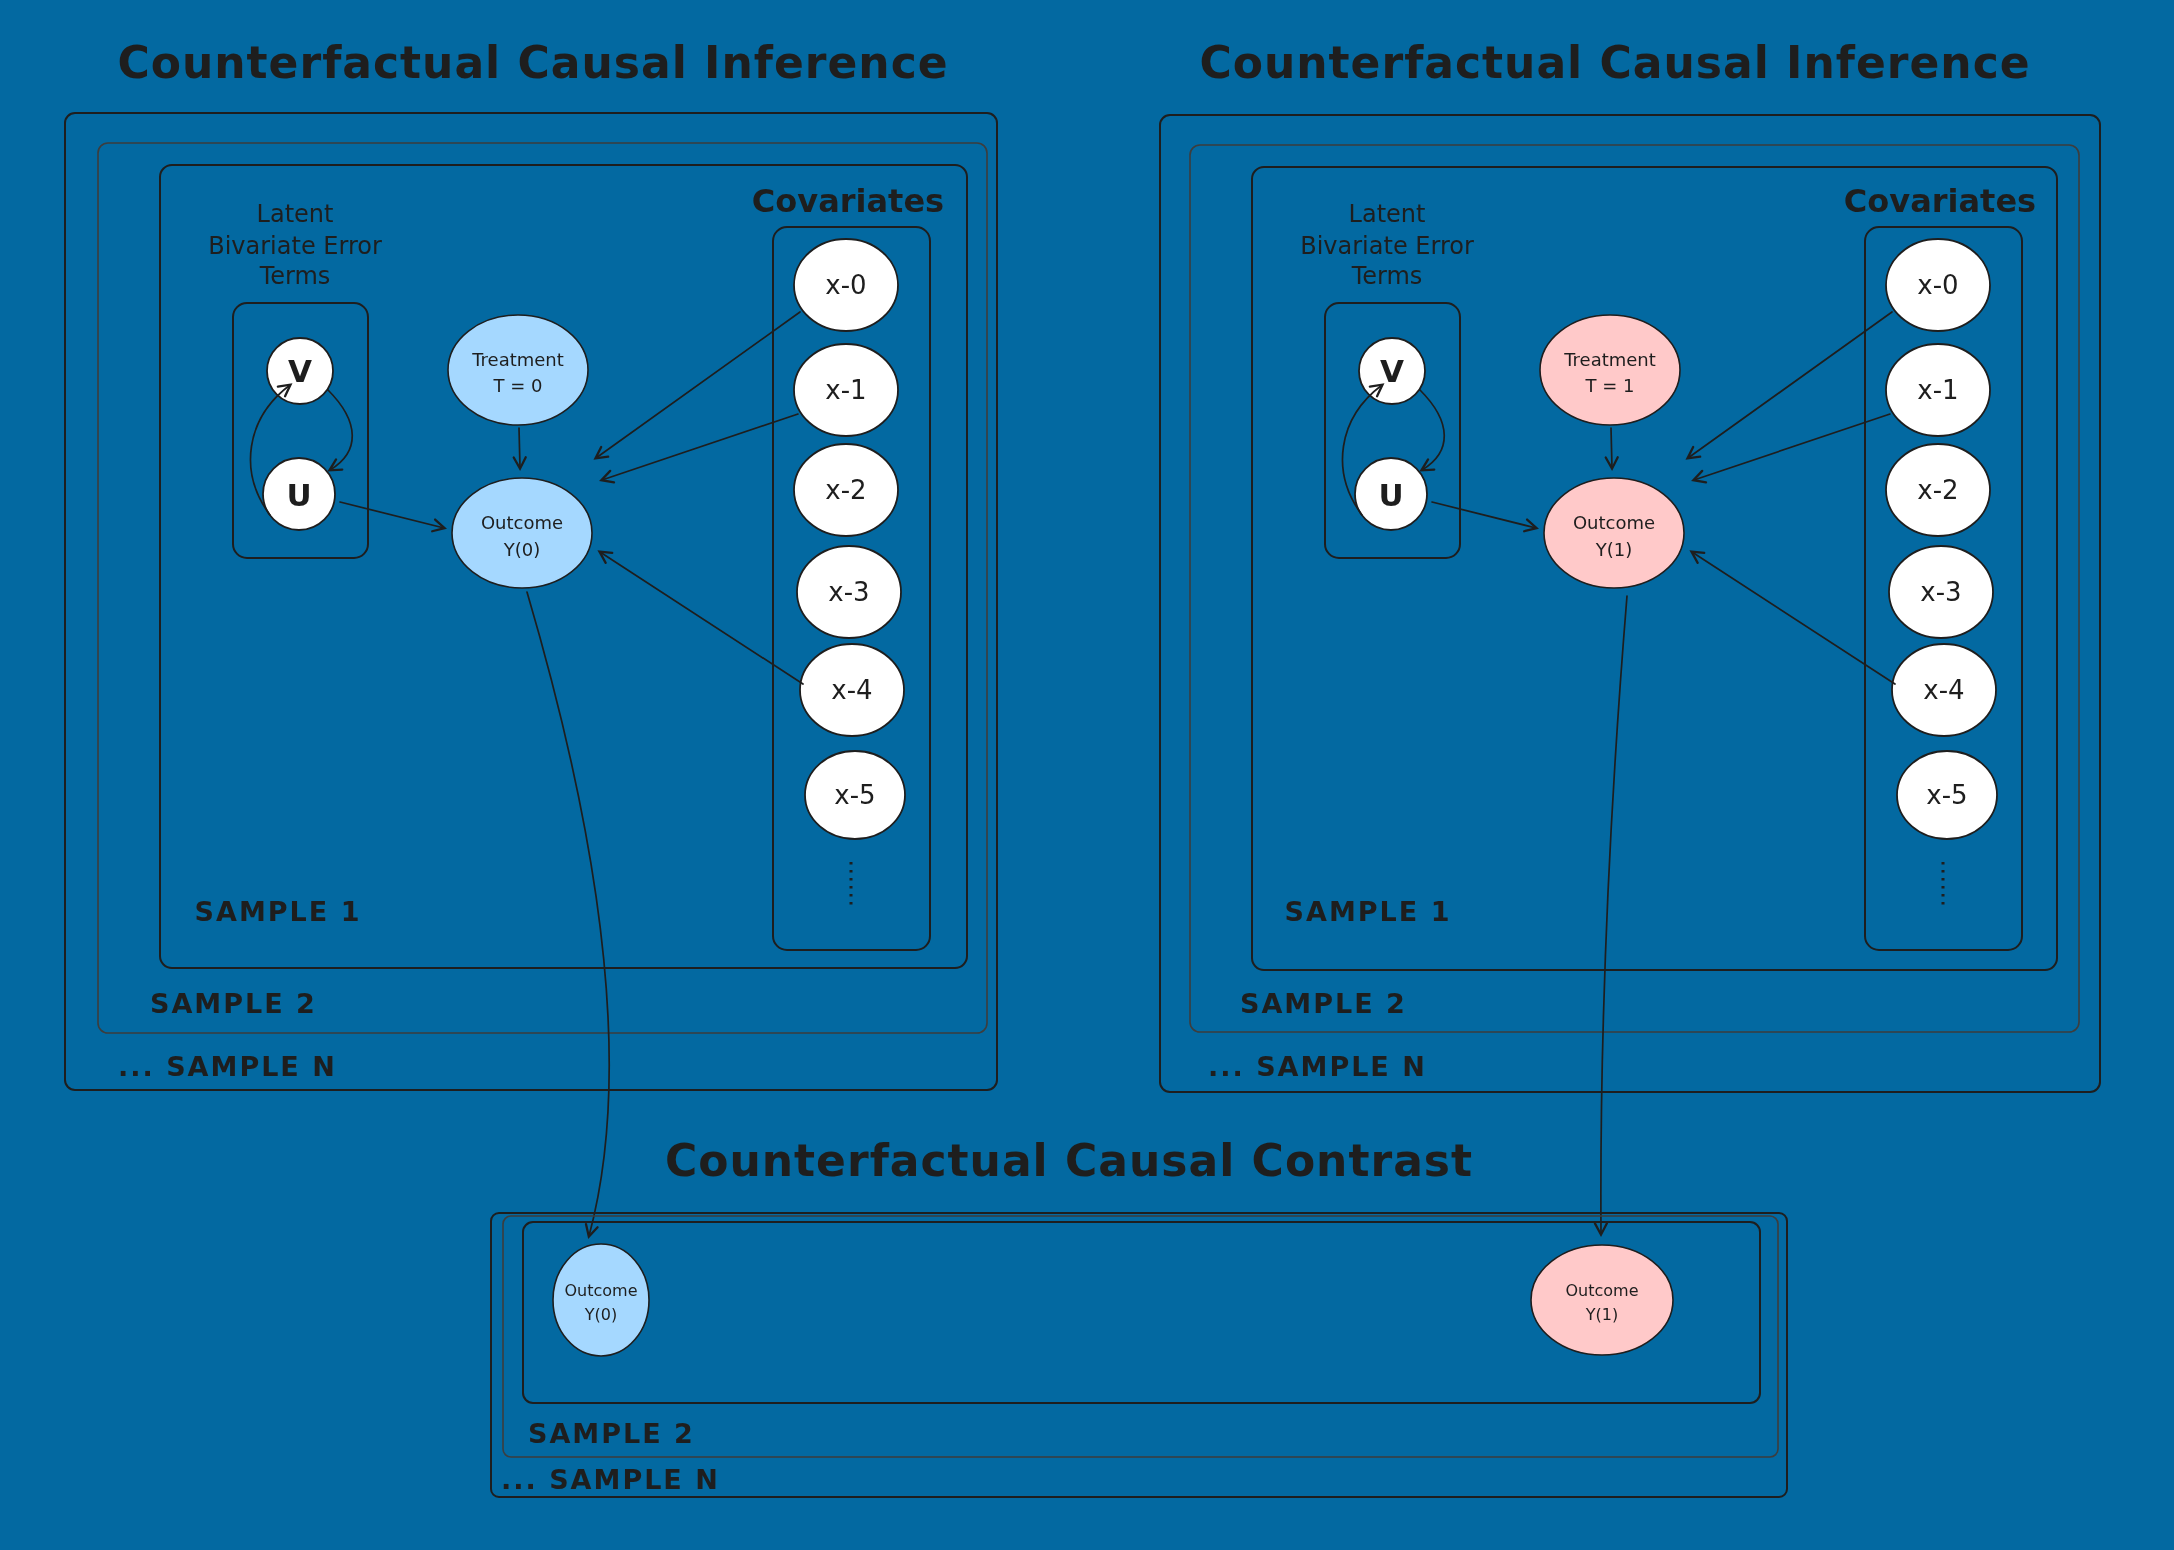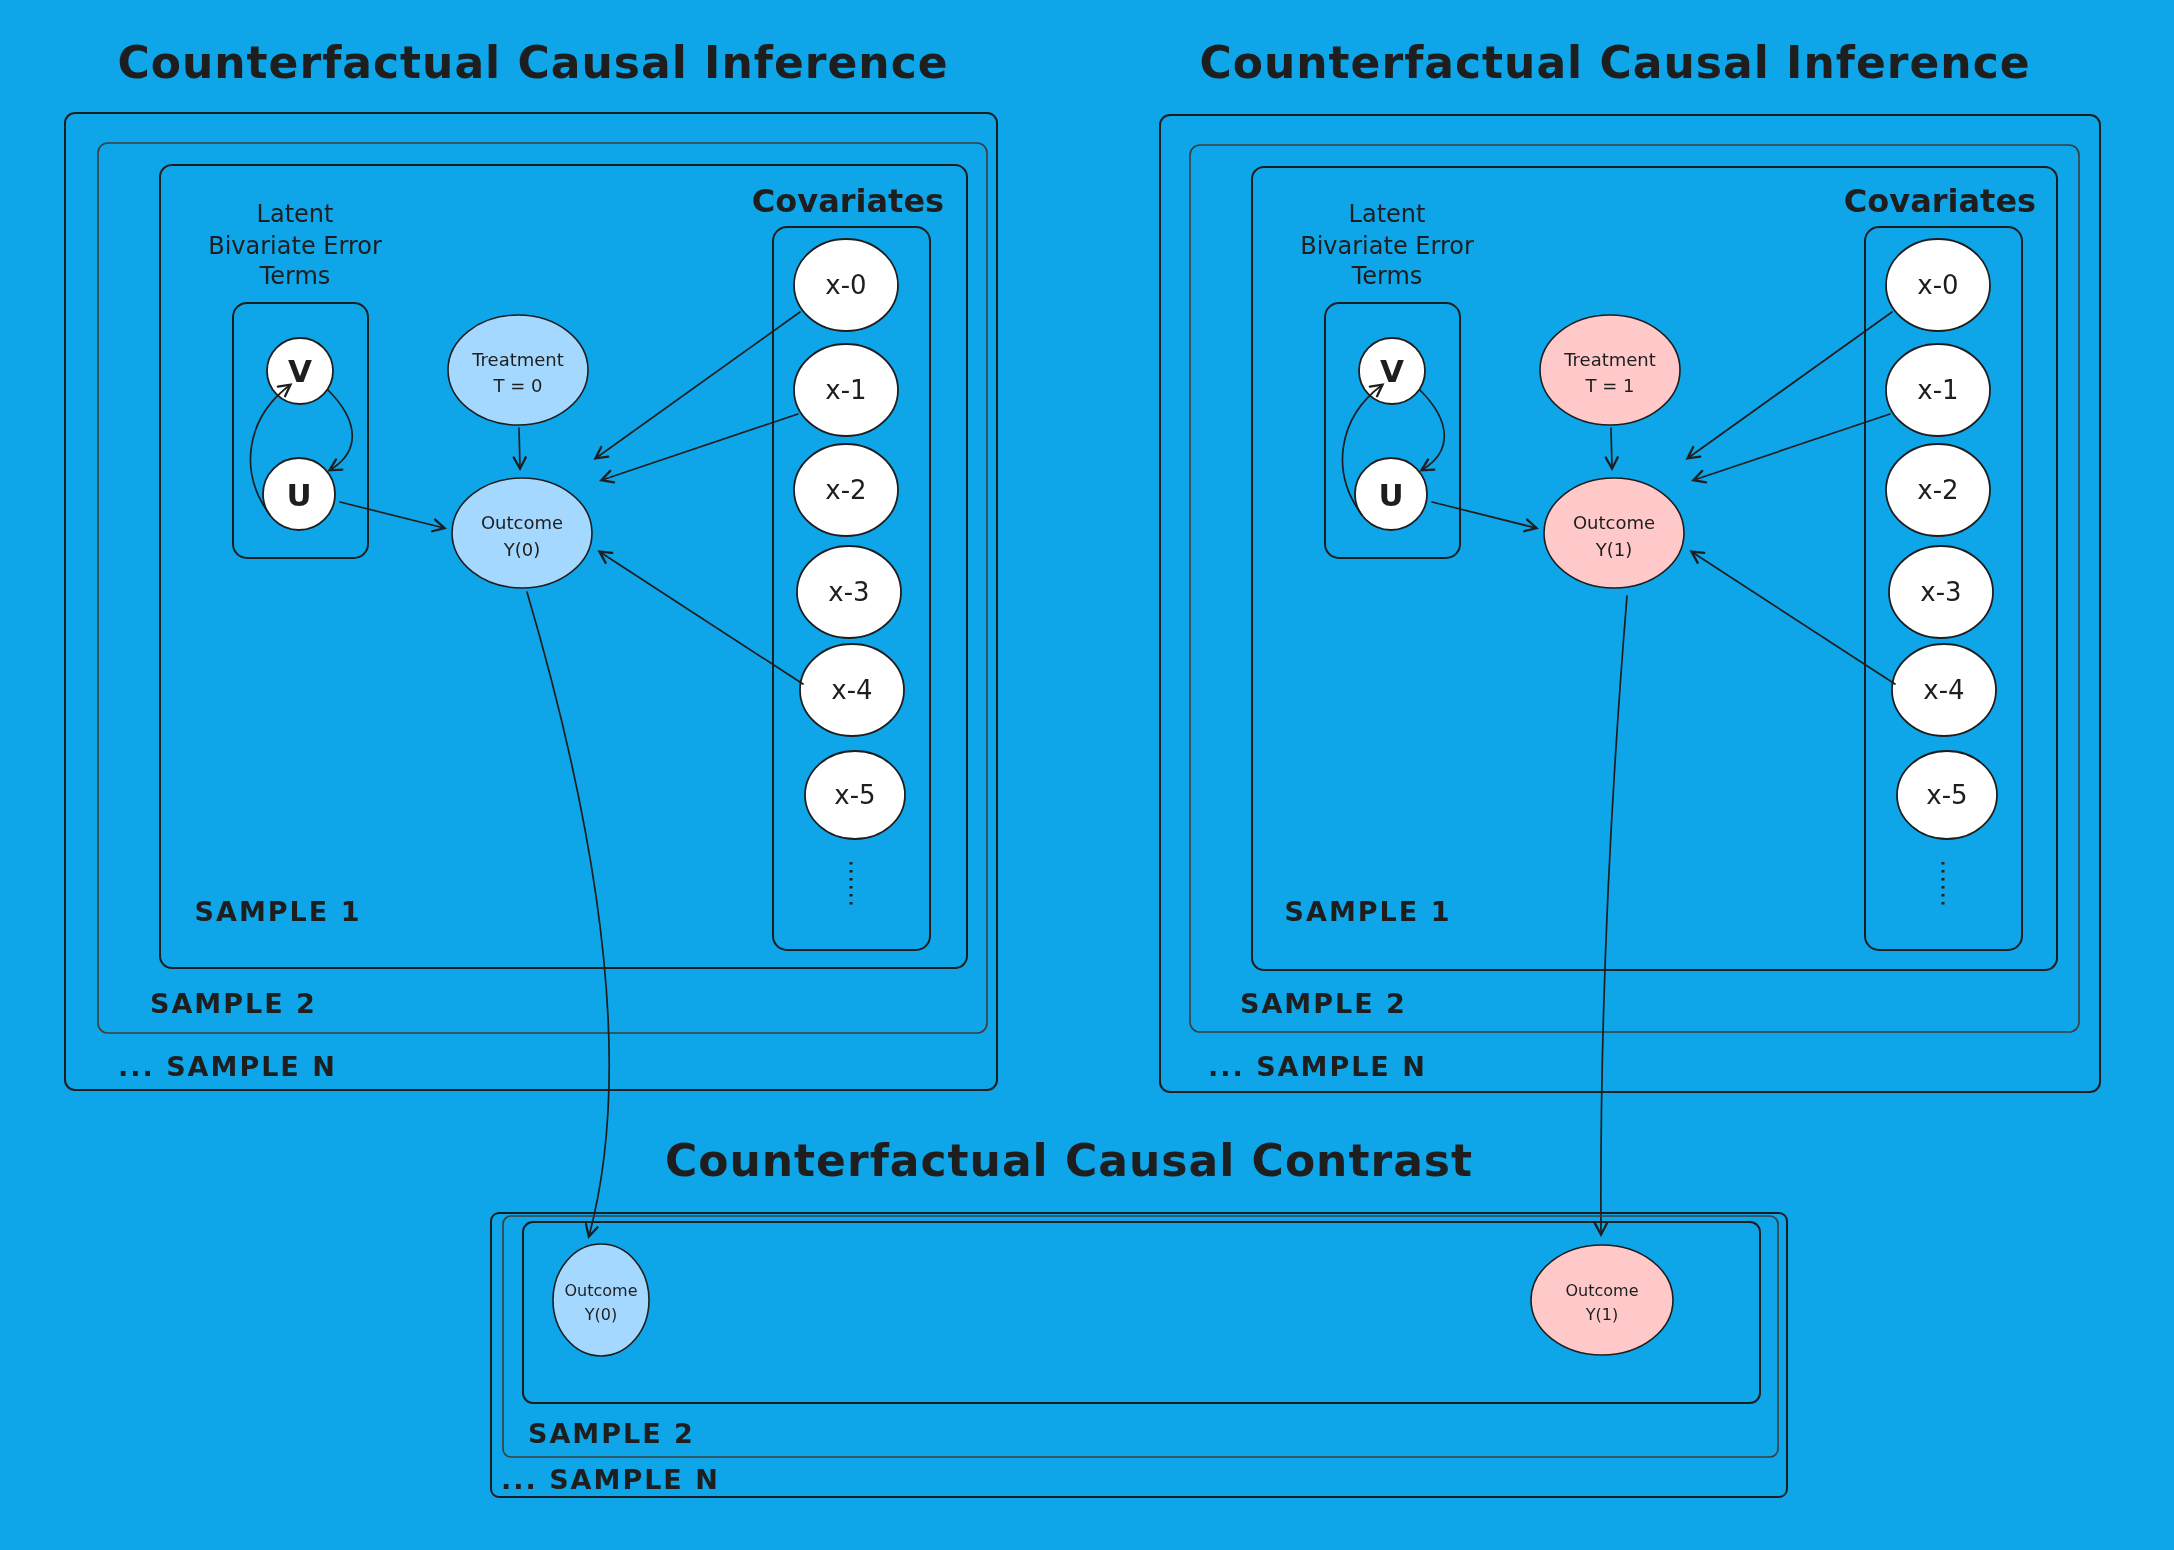--- a/index.html
+++ b/index.html
@@ -3,7 +3,7 @@
 <meta charset="utf-8">
 <style>
   html,body{margin:0;padding:0;background:#ffffff;}
-  .canvas{position:relative;width:2174px;height:1550px;background:#0ea5e9;overflow:hidden;text-align:center;}
+  .canvas{position:relative;width:2174px;height:1550px;background:#0369a1;overflow:hidden;text-align:center;}
   svg{display:block;}
   text{font-family:"DejaVu Sans","Liberation Sans",sans-serif;fill:#1e1e1e;}
   .t-title{font-size:44px;font-weight:600;letter-spacing:1px;}

